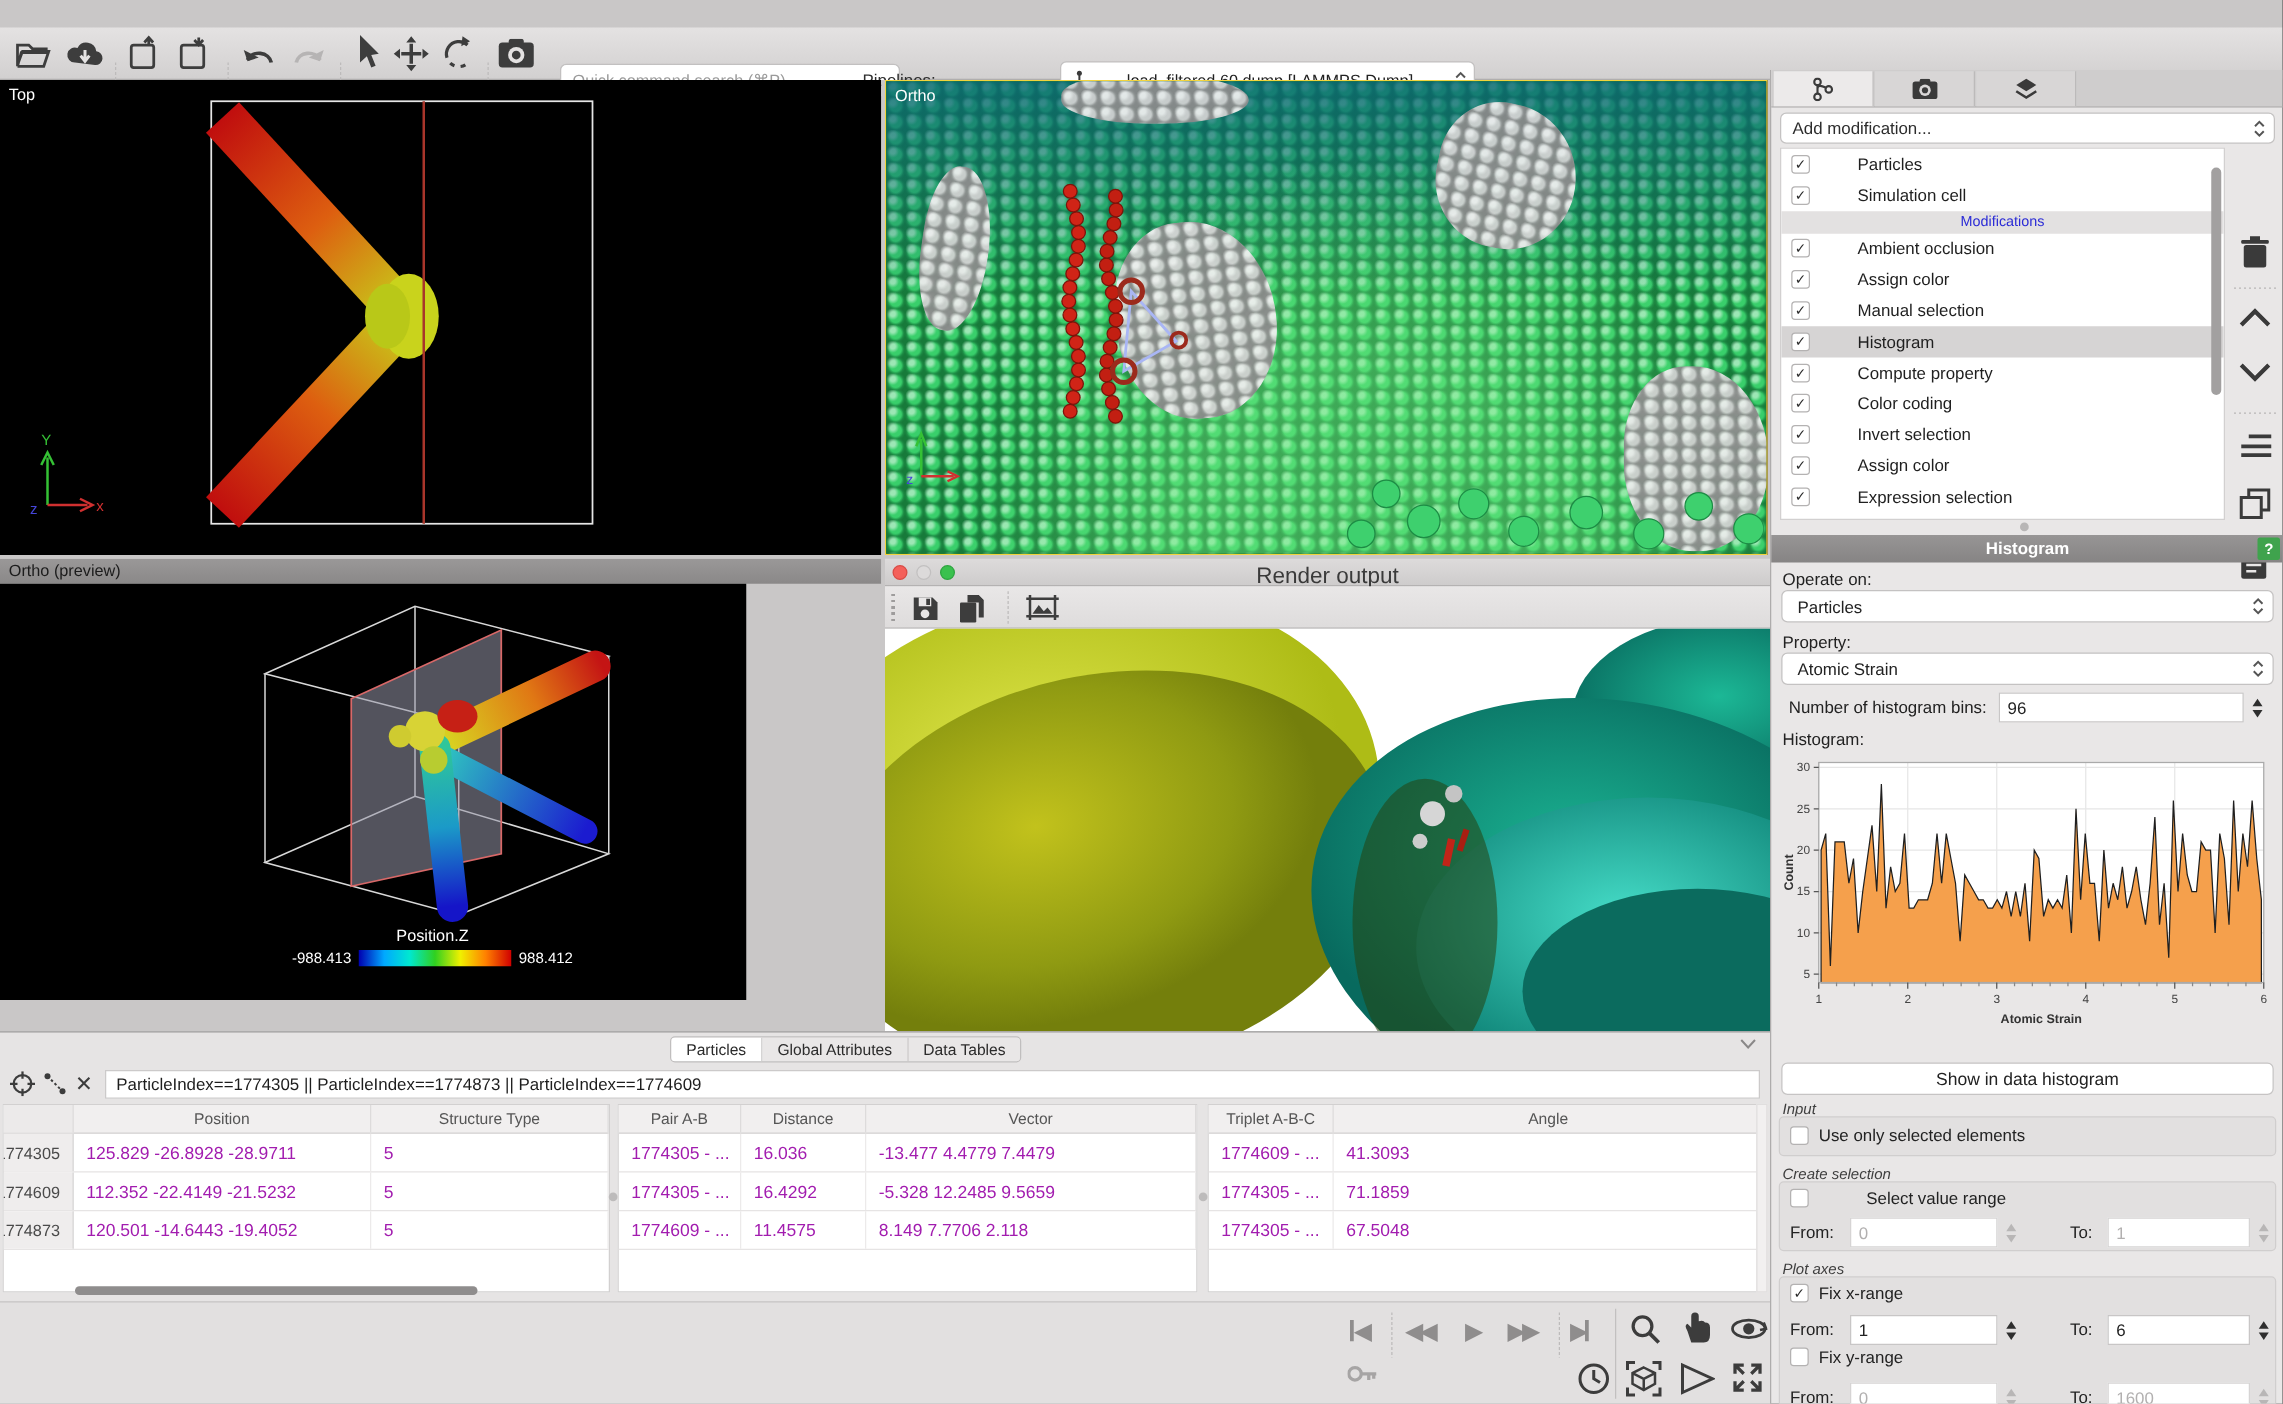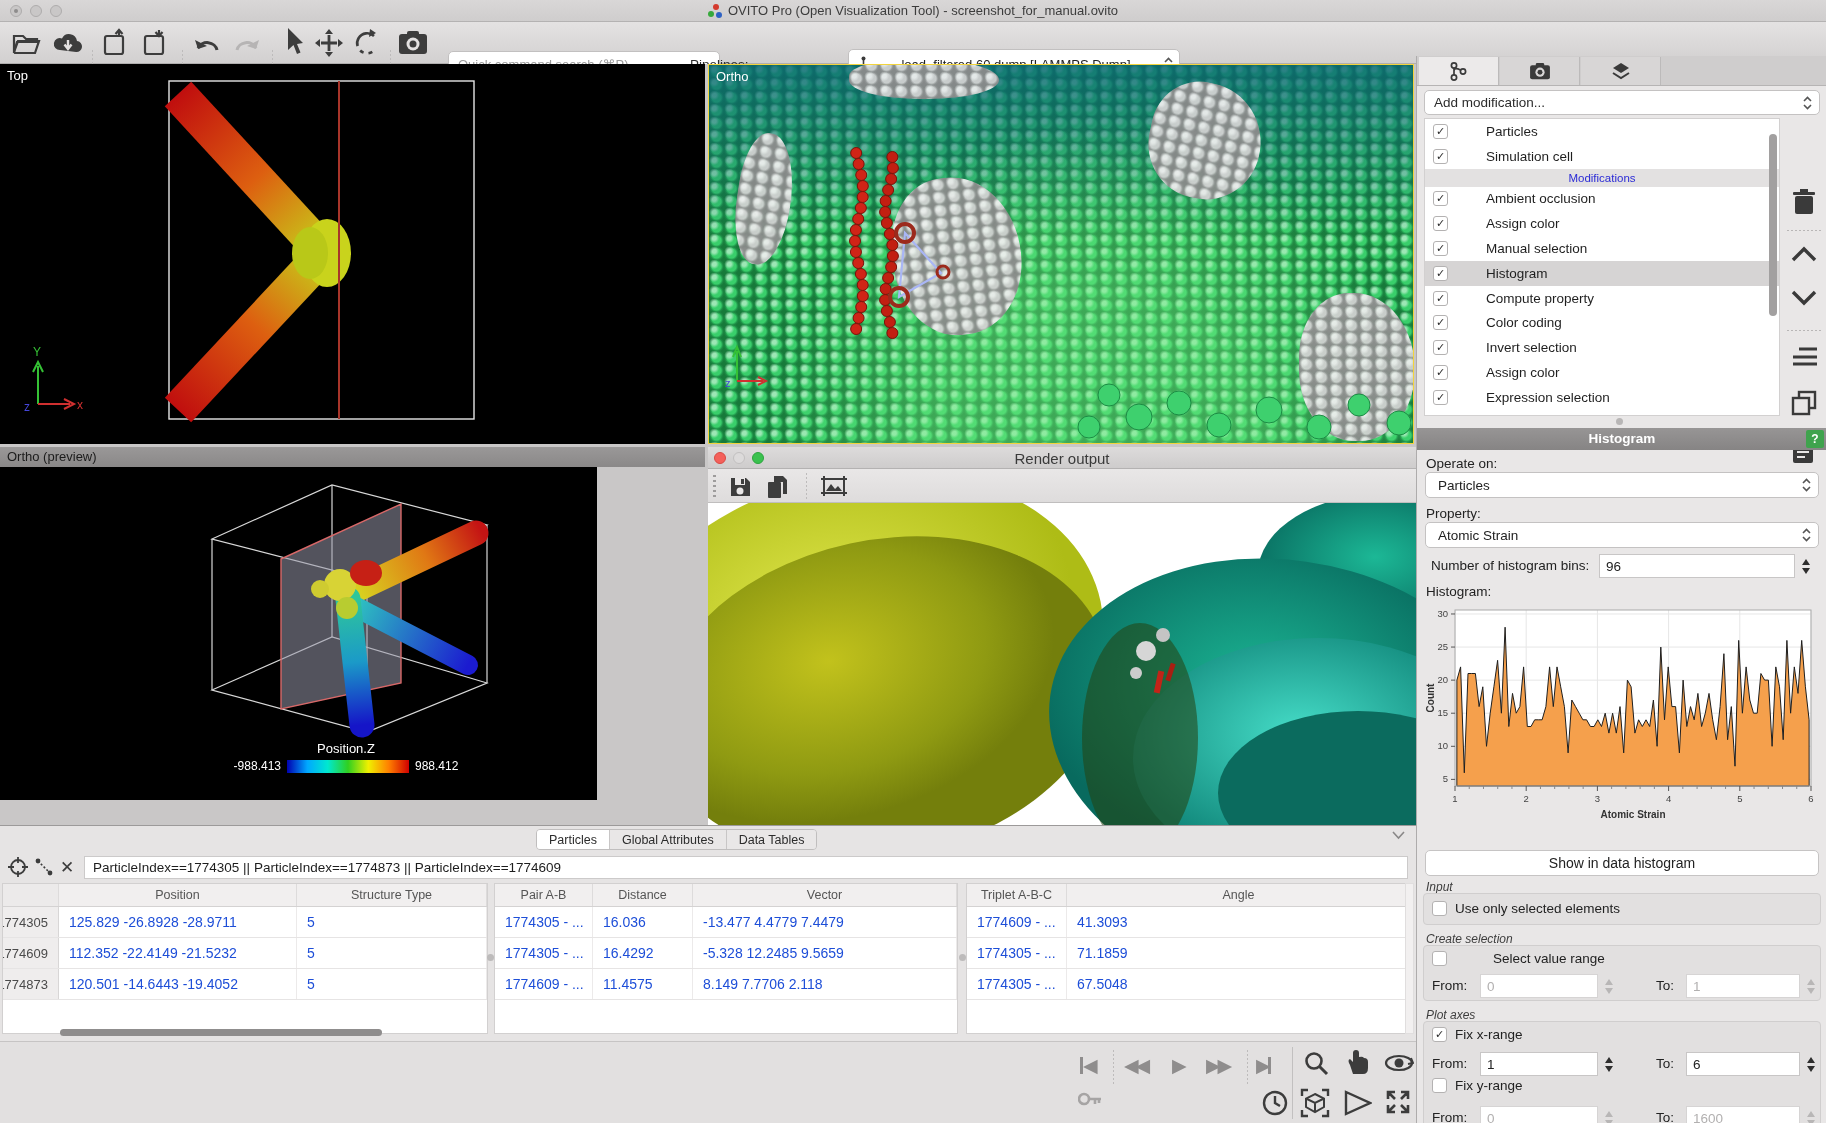--- a/index.html
+++ b/index.html
@@ -127,21 +127,6 @@
 
 <div id="app">
 
-  <div class="abs titlebar">
-    <div class="tl-group">
-      <span class="tl dot"></span>
-      <span class="tl"></span>
-      <span class="tl"></span>
-    </div>
-    <div class="win-title">
-      <span class="applogo">
-        <i style="left:5px;top:0;width:6px;height:6px;background:#d43a2e;"></i>
-        <i style="left:0;top:7px;width:6px;height:6px;background:#37a93c;"></i>
-        <i style="left:8px;top:8px;width:6px;height:6px;background:#2f62c4;"></i>
-      </span>
-      <span>OVITO Pro (Open Visualization Tool) - screenshot_for_manual.ovito</span>
-    </div>
-  </div>
 
   <div class="abs toolbar">
     <span class="ticon" style="left:12px;top:8px;">

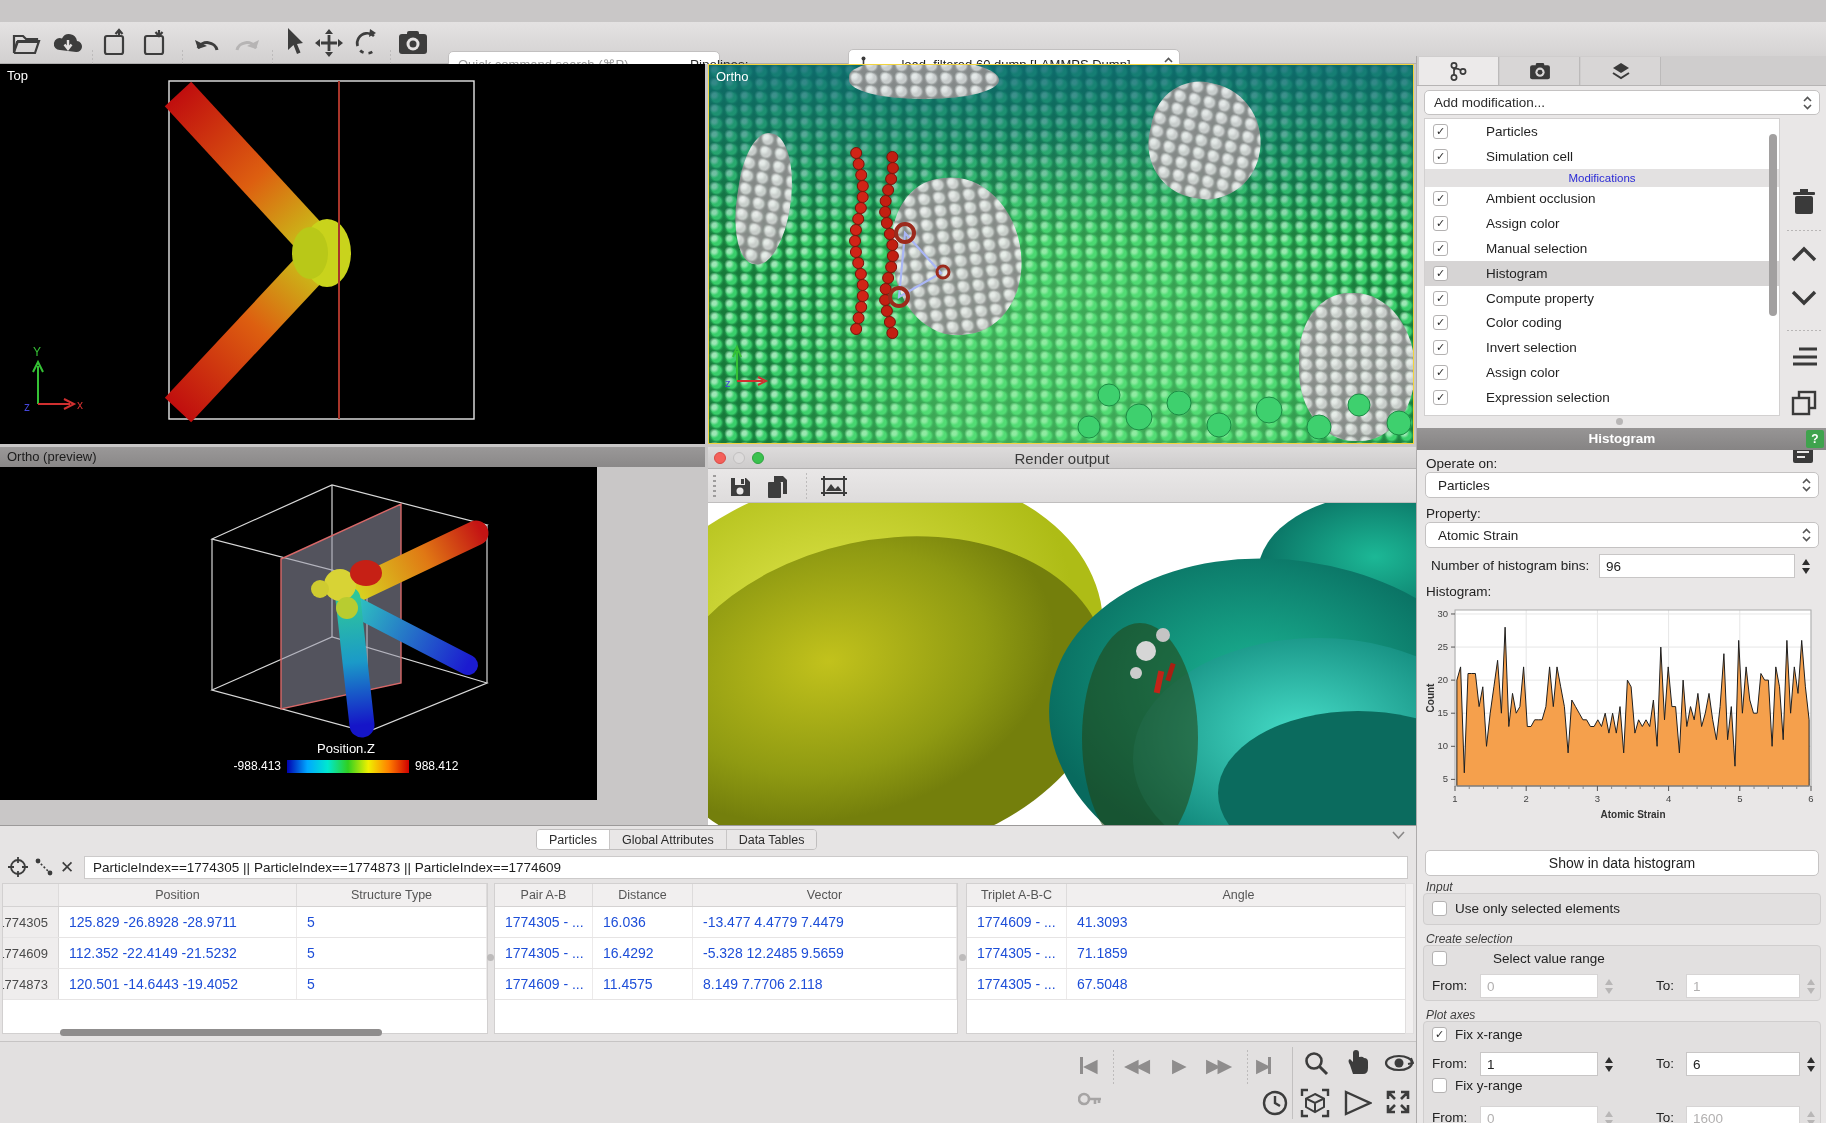--- a/index.html
+++ b/index.html
@@ -49,7 +49,7 @@
     background-size:15px 13px;opacity:.95;}
   
   .rw-title{left:708px;top:447px;width:708px;height:22px;background:linear-gradient(#dddbdb,#cecccc);border-bottom:1px solid #b4b2b2;}
-  .rw-title .cap{position:absolute;width:100%;text-align:center;font-size:15px;color:#3a3a3a;top:3px;}
+  .rw-title .cap{position:absolute;width:100%;text-align:center;font-size:18px;color:#3a3a3a;top:3px;}
   .rw-lights{position:absolute;left:6px;top:5px;display:flex;gap:7px;}
   .rw-lights i{width:12px;height:12px;border-radius:50%;display:block;}
   .rw-tools{left:708px;top:469px;width:708px;height:34px;background:linear-gradient(#e9e7e7,#dedcdc);border-bottom:1px solid #c0bebe;}

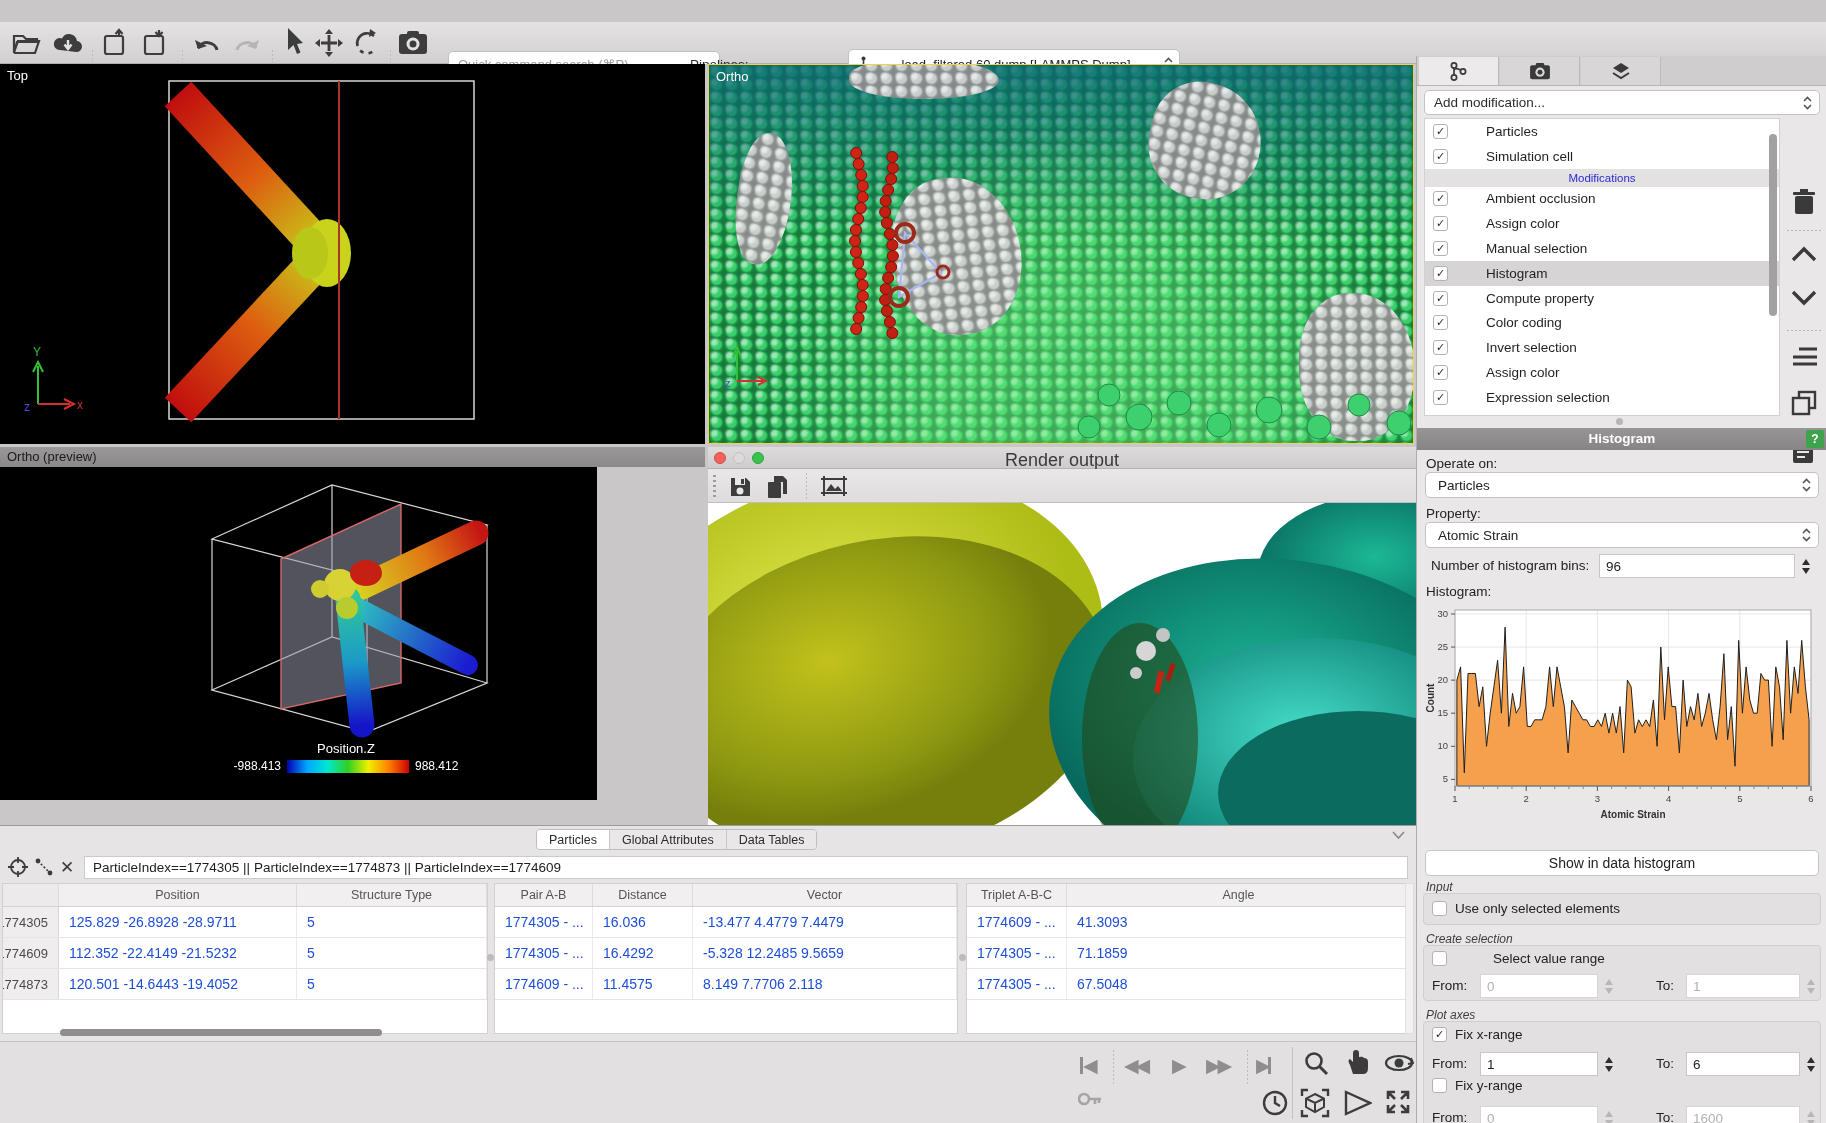--- a/index.html
+++ b/index.html
@@ -109,7 +109,7 @@
   .trow{display:flex;border-bottom:1px solid #e6e4e4;height:31px;align-items:center;}
   .thead{display:flex;height:23px;background:#f1efef;border-bottom:1px solid #d4d2d2;align-items:center;}
   .thead span{font-size:12.5px;color:#555;text-align:center;border-right:1px solid #dddbdb;height:100%;line-height:23px;}
-  .tcell{font-size:14px;color:#1d4ed8;padding:0 10px;border-right:1px solid #eceaea;height:100%;display:flex;align-items:center;overflow:hidden;white-space:nowrap;}
+  .tcell{font-size:14px;color:#a21caf;padding:0 10px;border-right:1px solid #eceaea;height:100%;display:flex;align-items:center;overflow:hidden;white-space:nowrap;}
   .tid{background:#efeded;color:#4a4a4a;font-size:13px;justify-content:flex-end;border-right:1px solid #d8d6d6;}
   .hscroll{position:absolute;left:60px;top:203px;width:322px;height:7px;border-radius:4px;background:#8f8d8d;}
   .splitdot{position:absolute;width:7px;height:7px;border-radius:50%;background:#bdbbbb;top:128px;}

